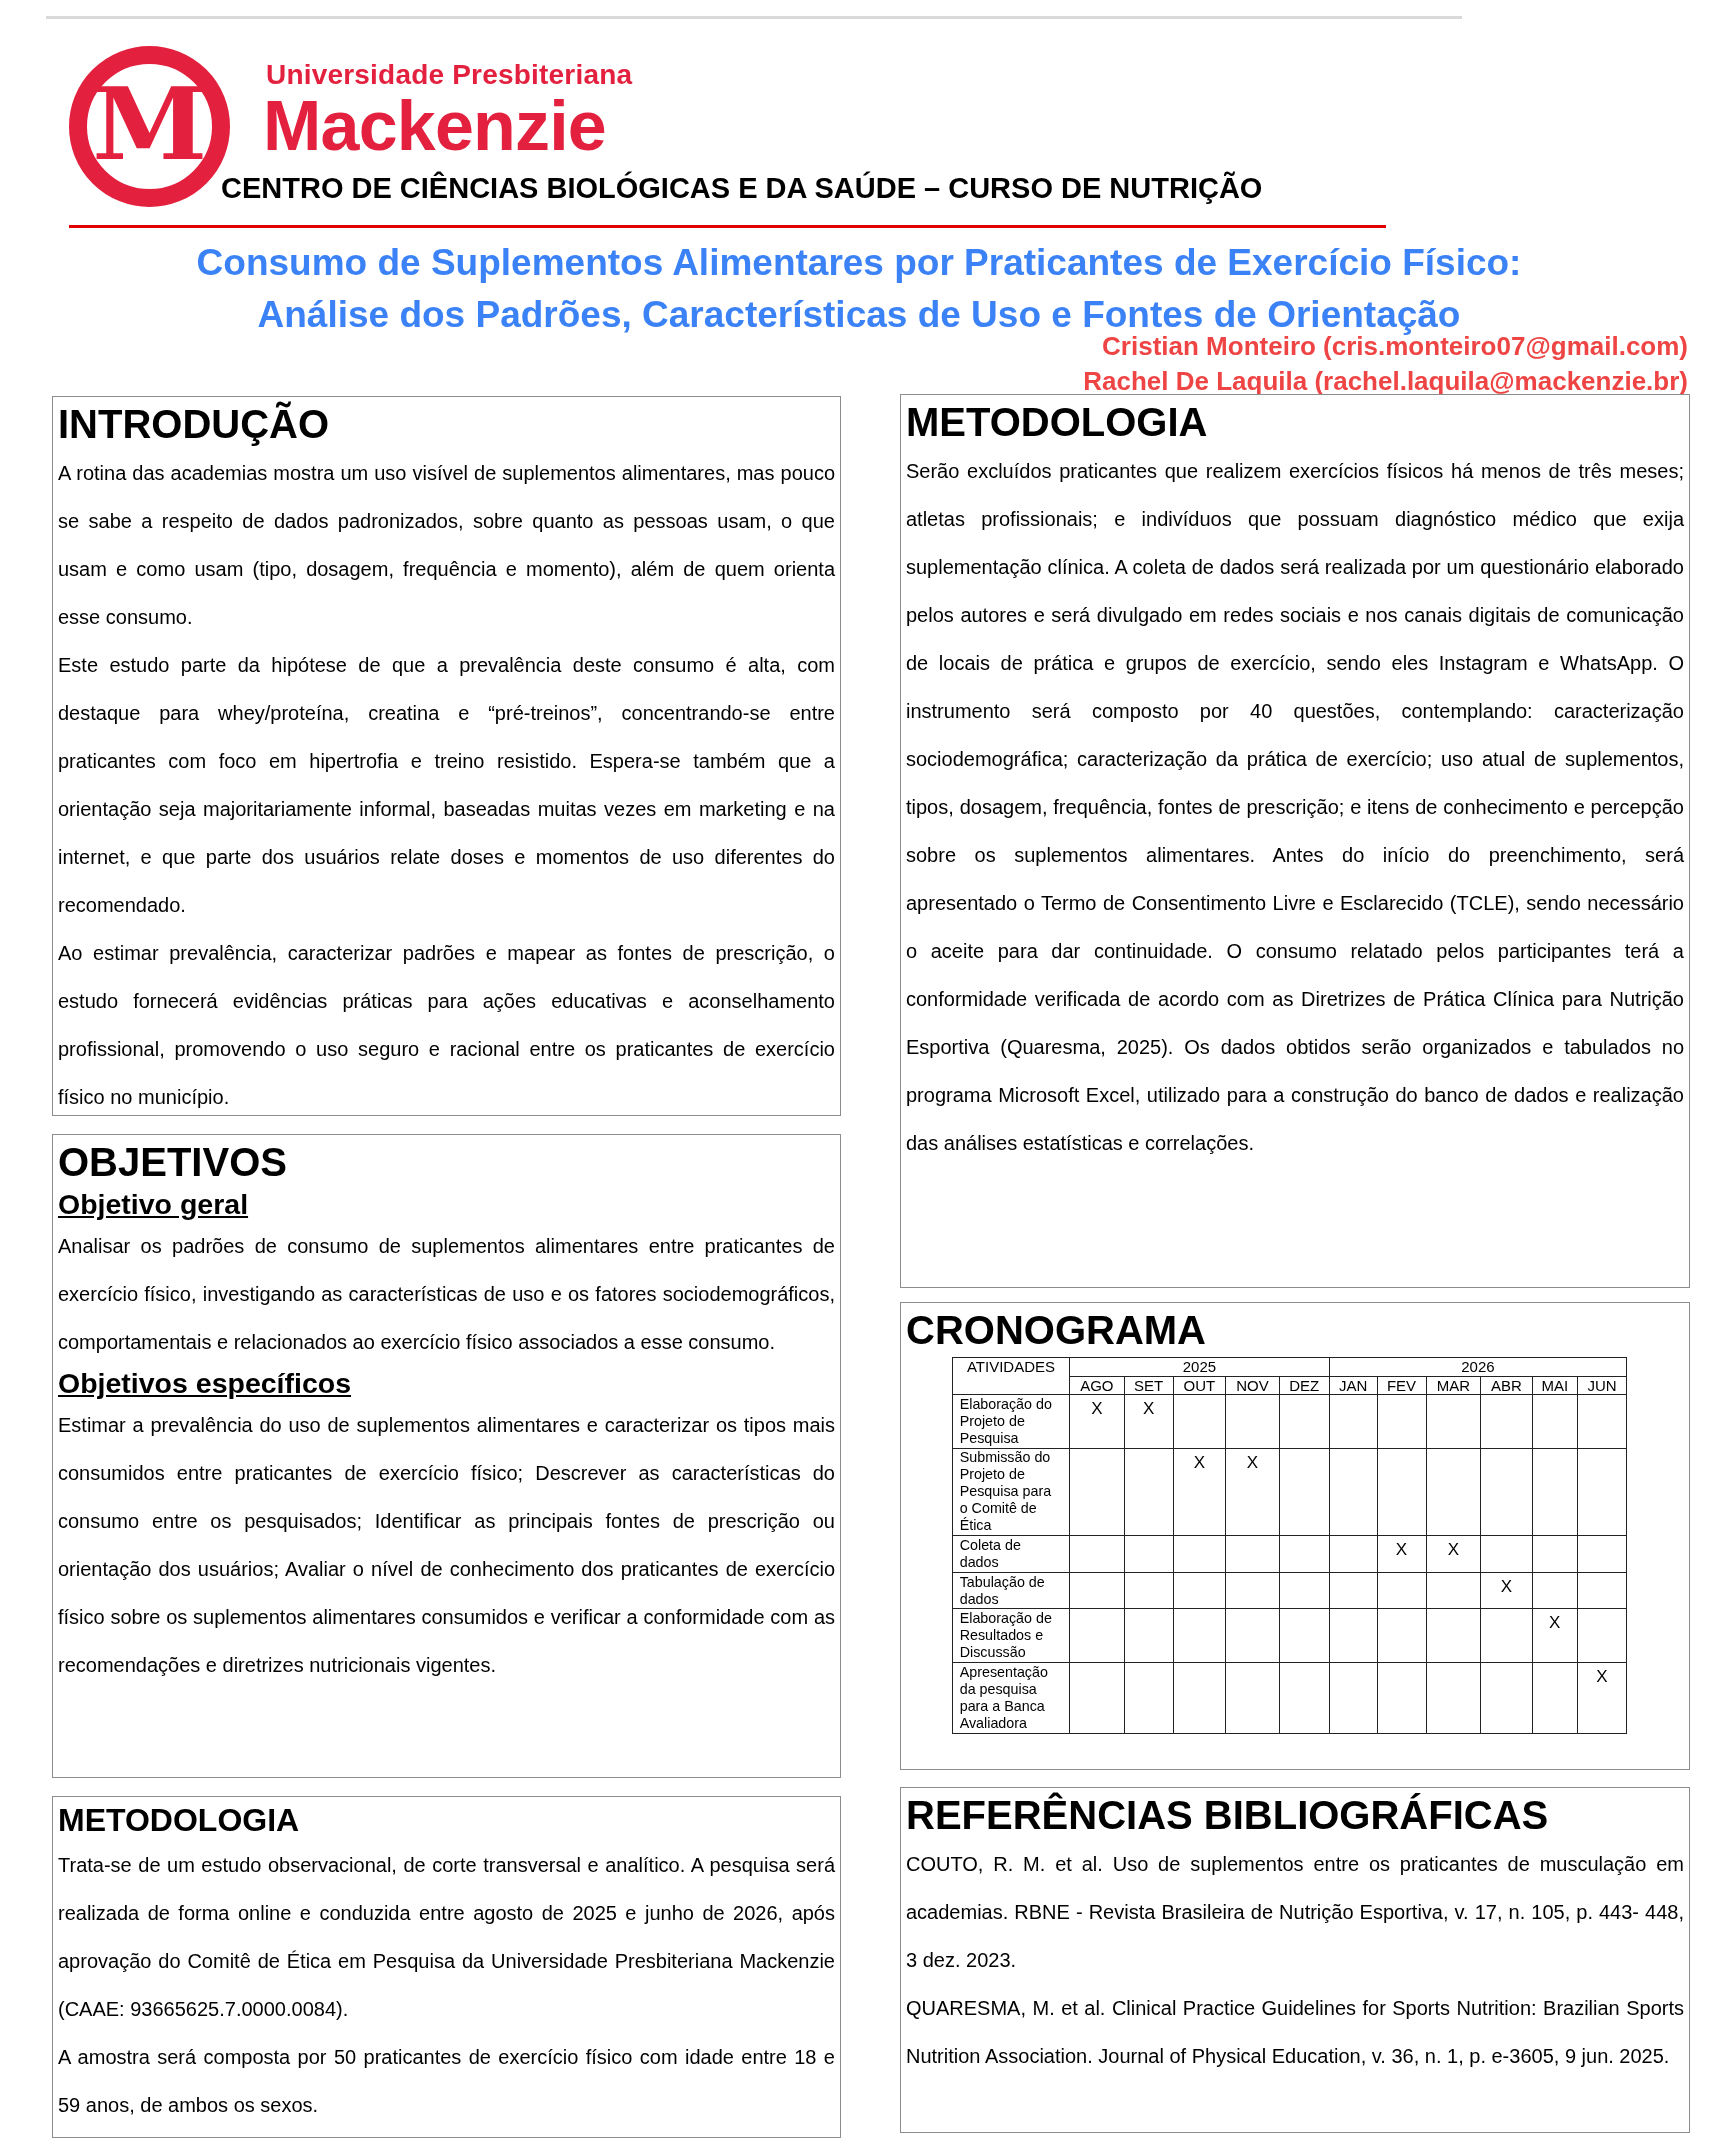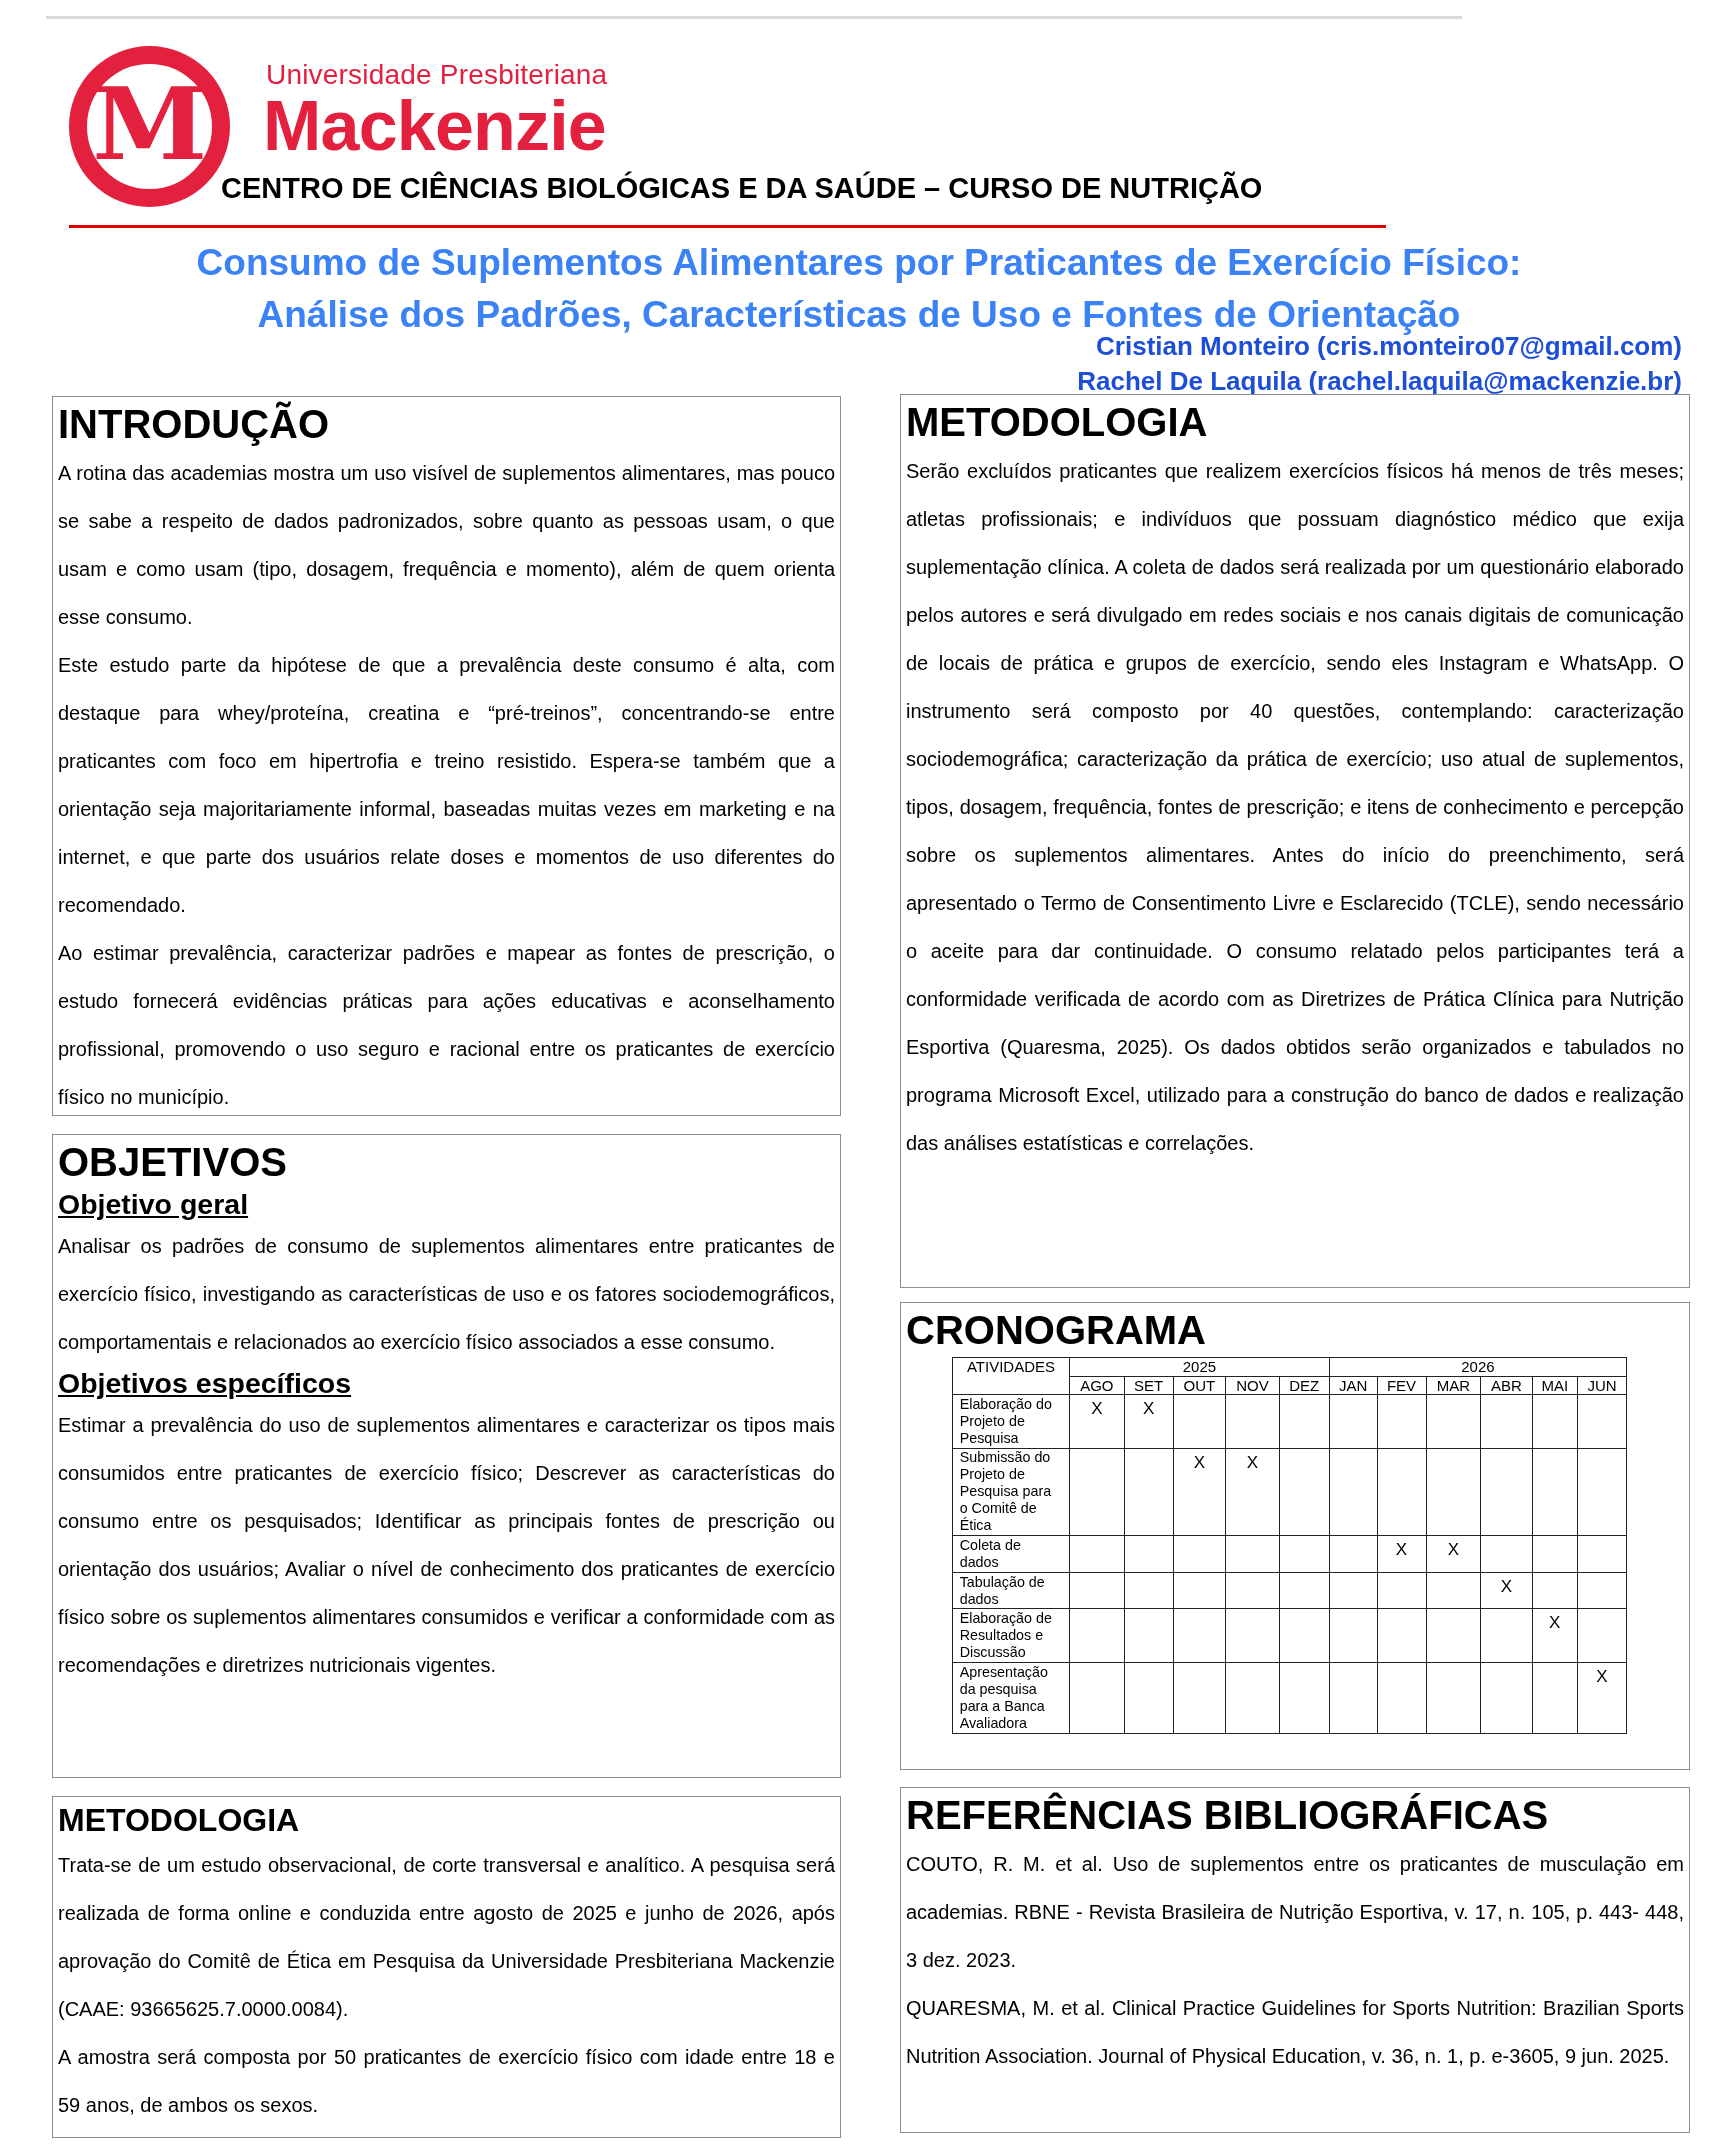--- a/index.html
+++ b/index.html
@@ -13,7 +13,7 @@
       border: 18.5px solid #e3213f; border-radius: 50%; display: flex; align-items: center; justify-content: center; }
     .logo-m { color: #e3213f; font-family: "DejaVu Serif", serif; font-weight: bold; font-size: 99px; line-height: 1;
       transform: scaleX(1.05); margin-top: -3.4px; }
-    .uni-small { position: absolute; left: 266px; top: 59px; color: #e3213f; font-weight: normal; font-size: 28px; letter-spacing: 0.2px; }
+    .uni-small { position: absolute; left: 266px; top: 59px; color: #e3213f; font-weight: bold; font-size: 28px; letter-spacing: 0.2px; }
     .uni-big { position: absolute; left: 263px; top: 91px; color: #e3213f; font-weight: bold; font-size: 70px; line-height: 1; letter-spacing: -0.8px; }
     .dept { position: absolute; left: 221px; top: 172px; font-weight: bold; font-size: 29px; white-space: nowrap; }
     .red-rule { position: absolute; left: 69px; top: 225px; width: 1317px; height: 3.4px; background: #e00000; }

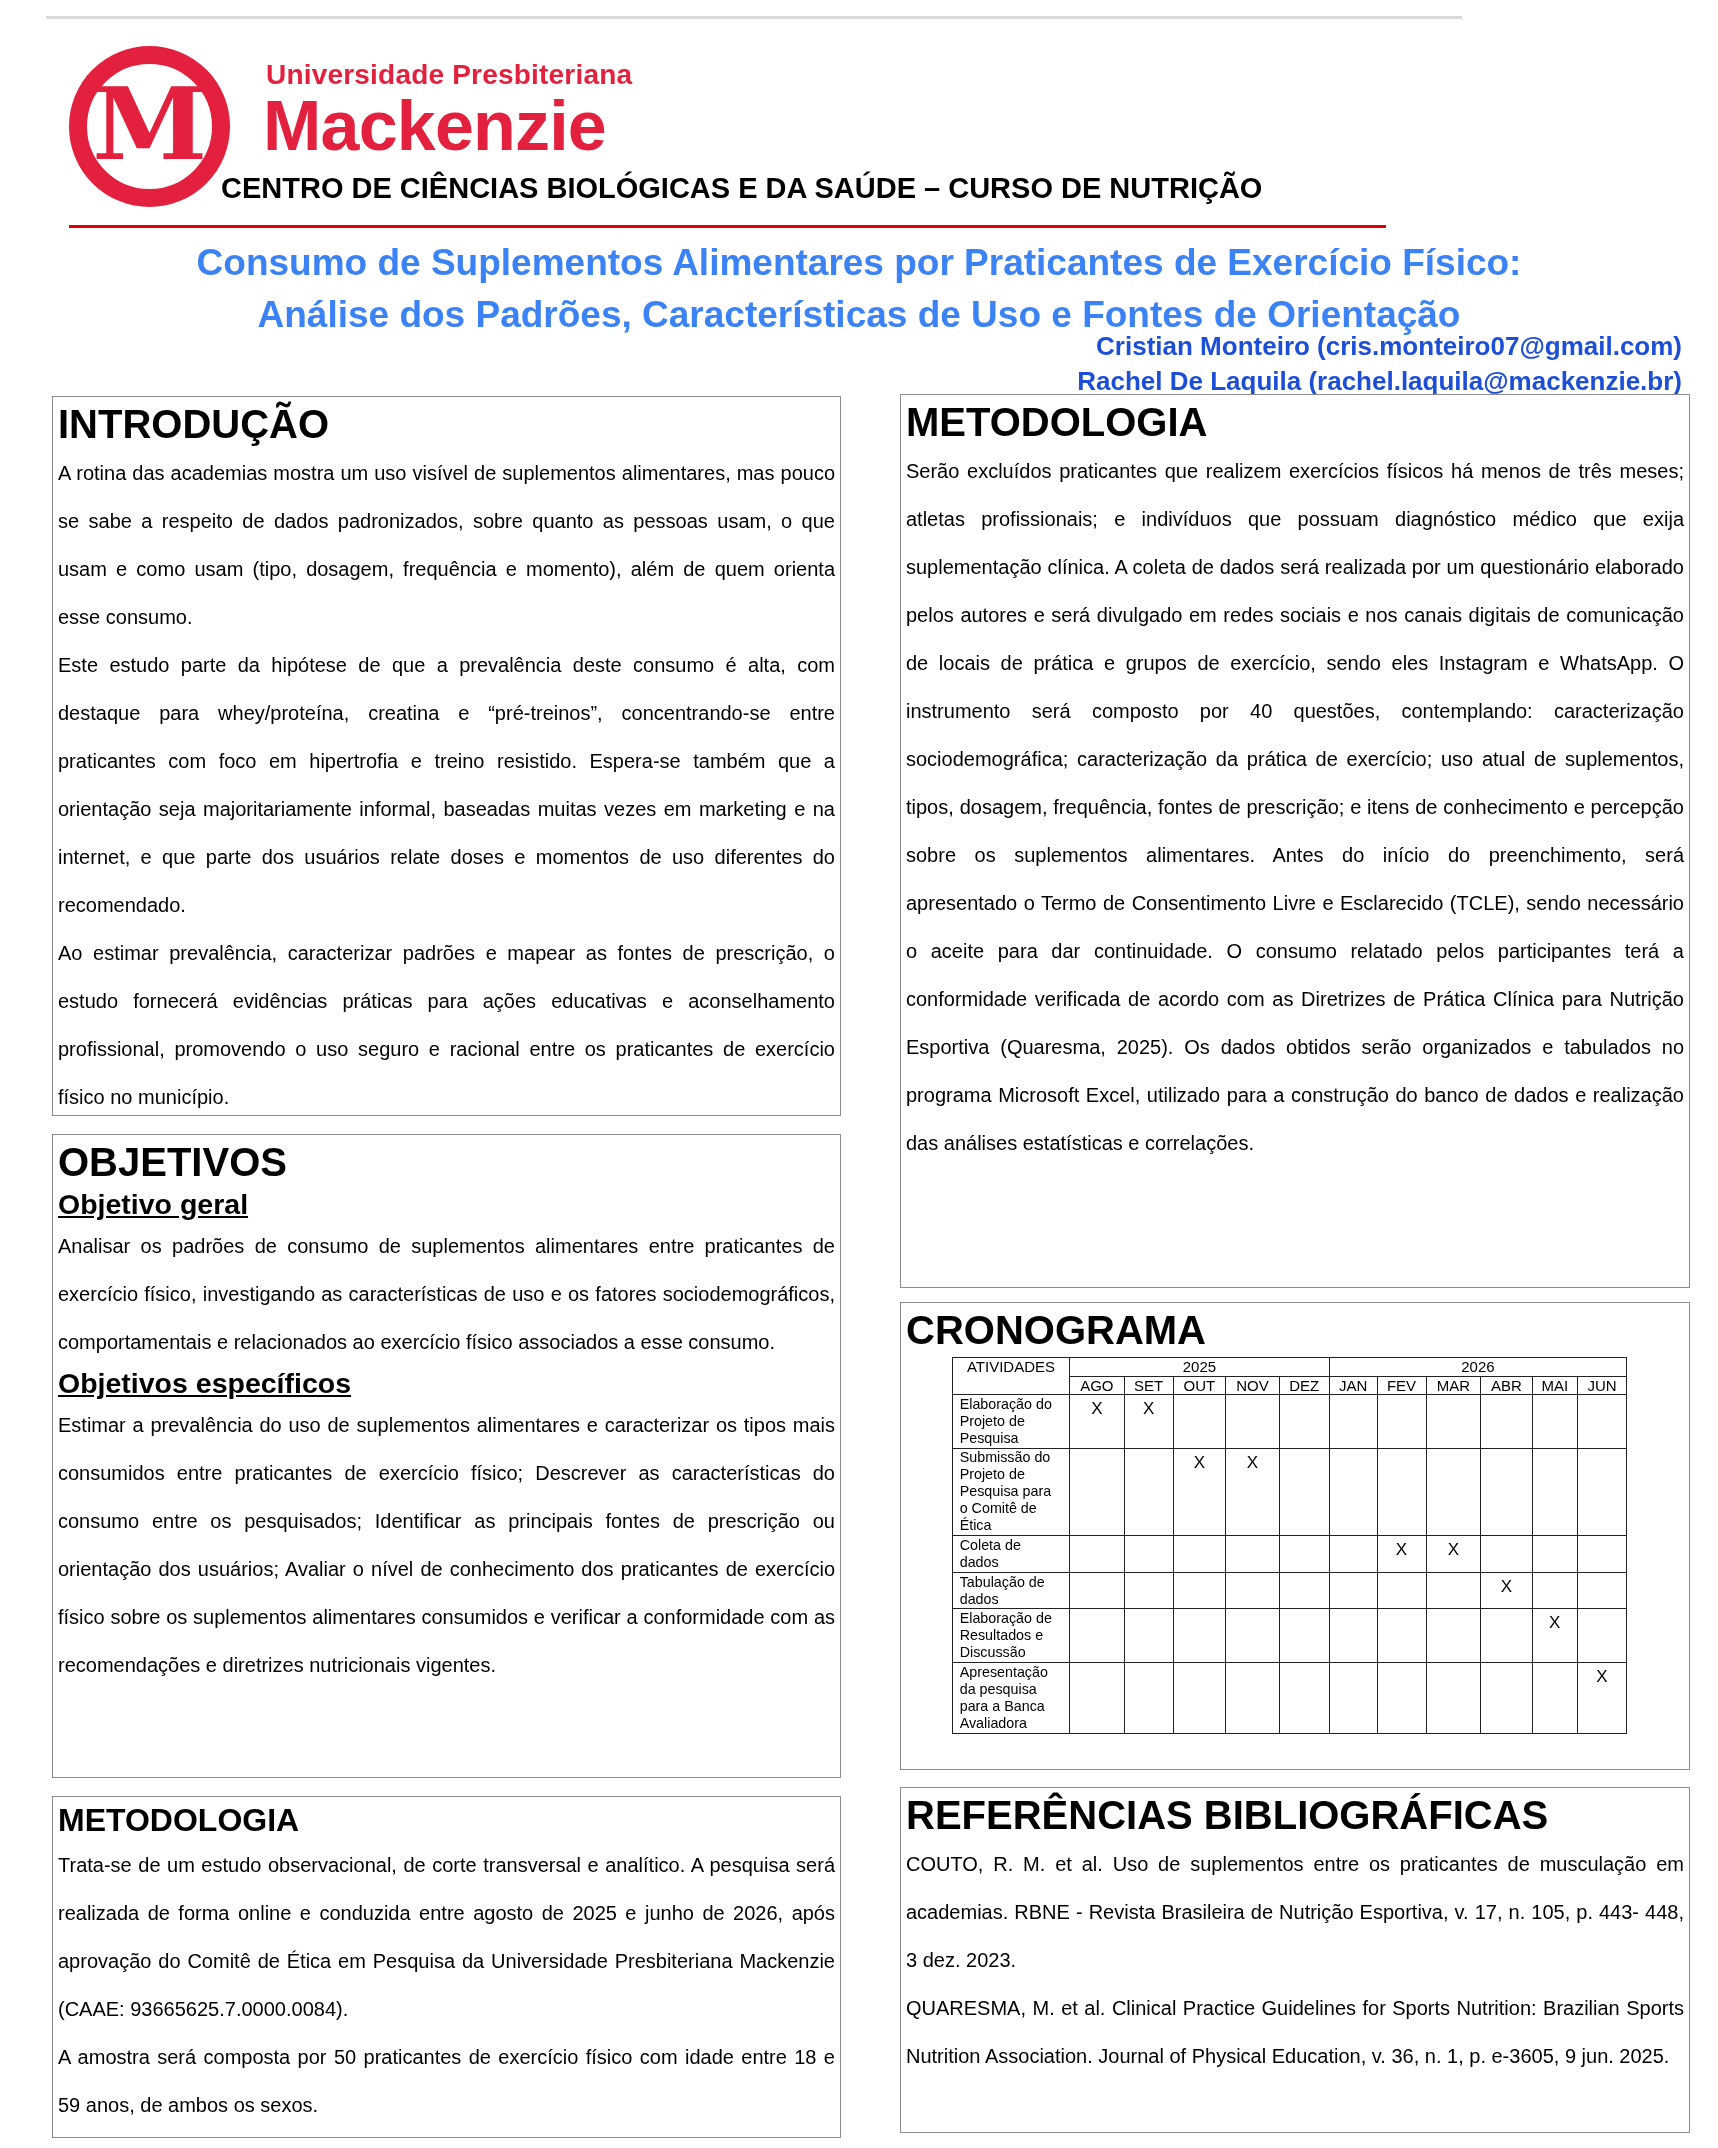--- a/index.html
+++ b/index.html
@@ -21,7 +21,7 @@
     
     .title { position: absolute; left: 0; top: 237px; width: 1718px; text-align: center; color: #3b82f6;
       font-weight: bold; font-size: 37px; line-height: 52px; }
-    .authors { position: absolute; right: 36px; top: 329px; text-align: right; color: #1d4ed8;
+    .authors { position: absolute; right: 30px; top: 329px; text-align: right; color: #ef4444;
       font-weight: bold; font-size: 26px; line-height: 35px; margin-left: 20px; }
 
     

